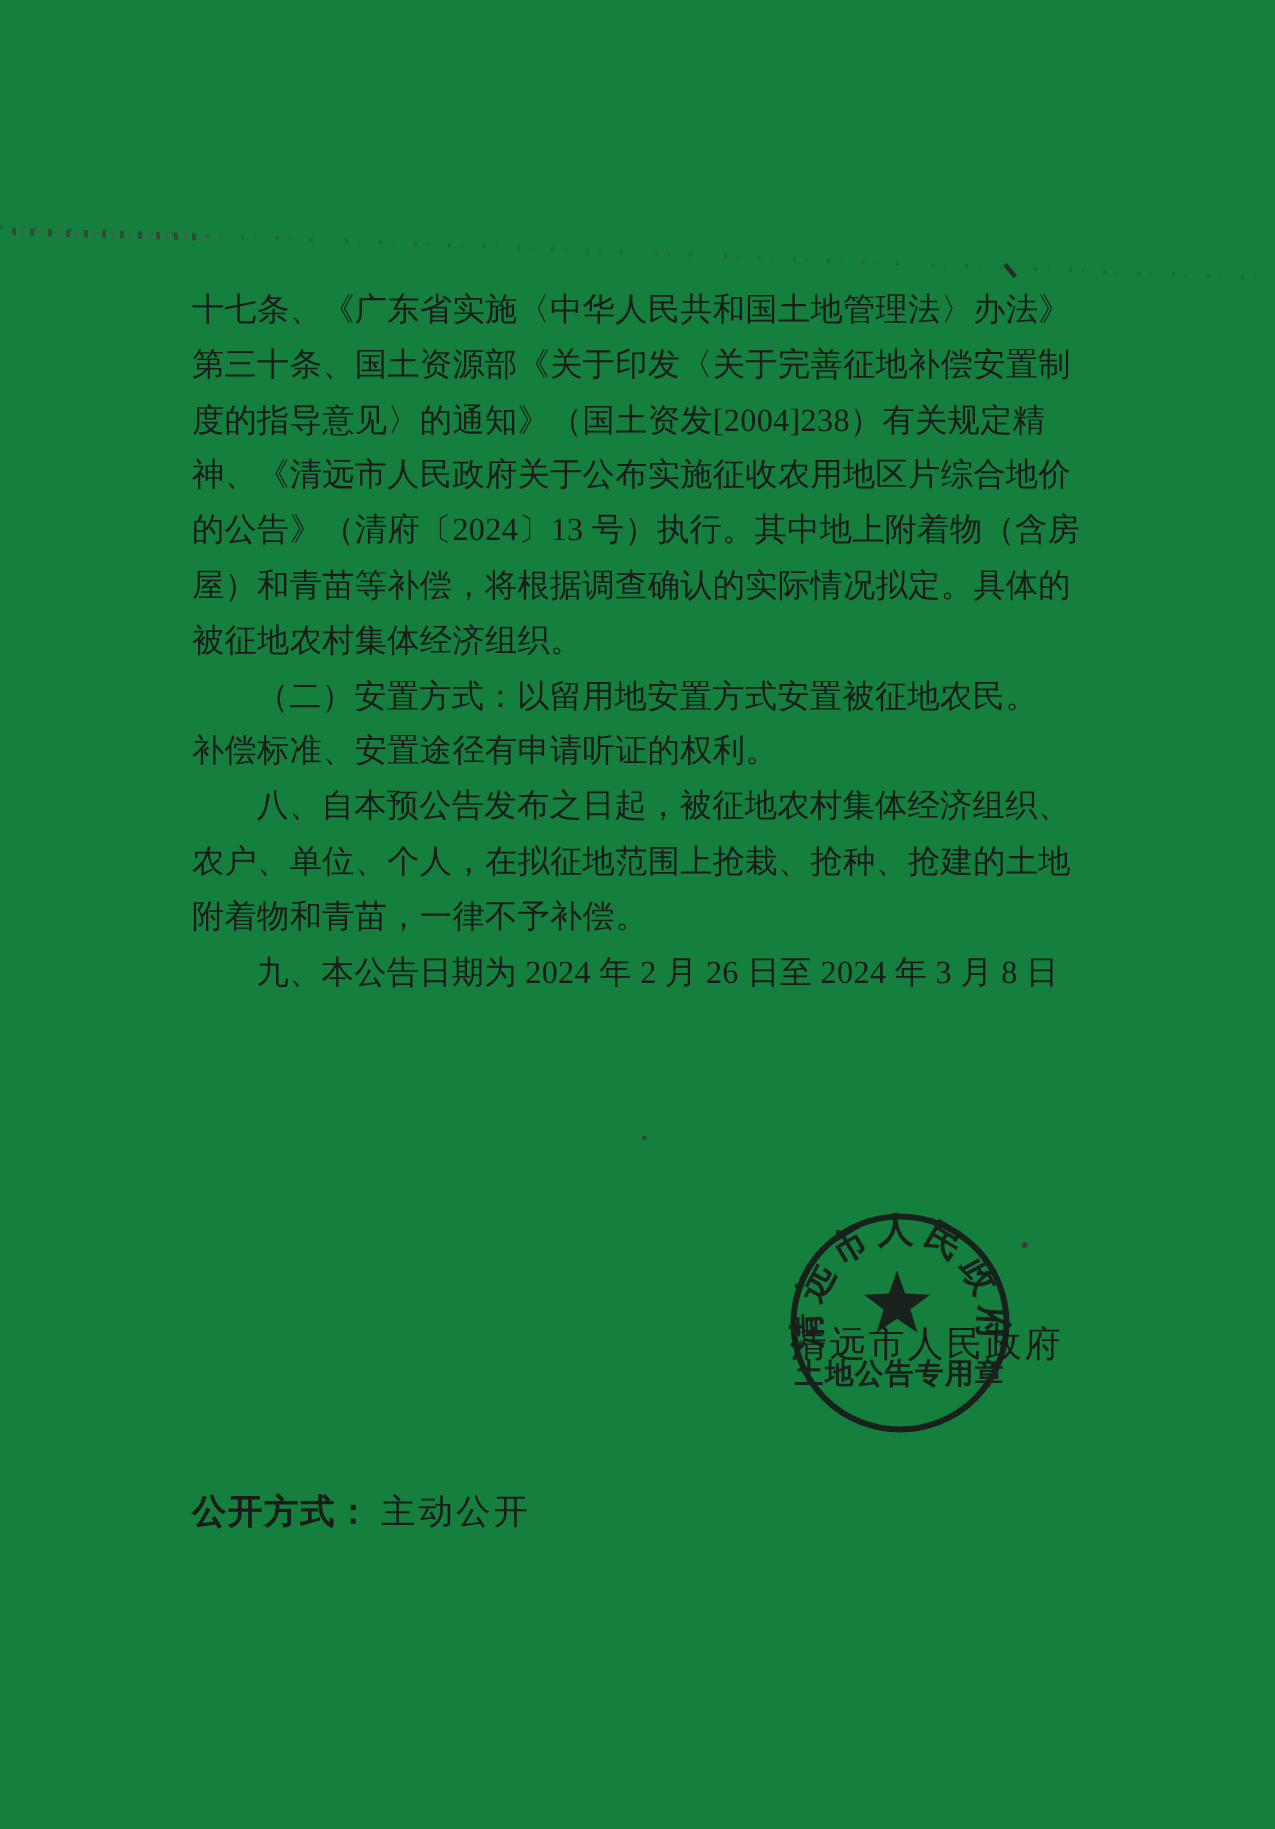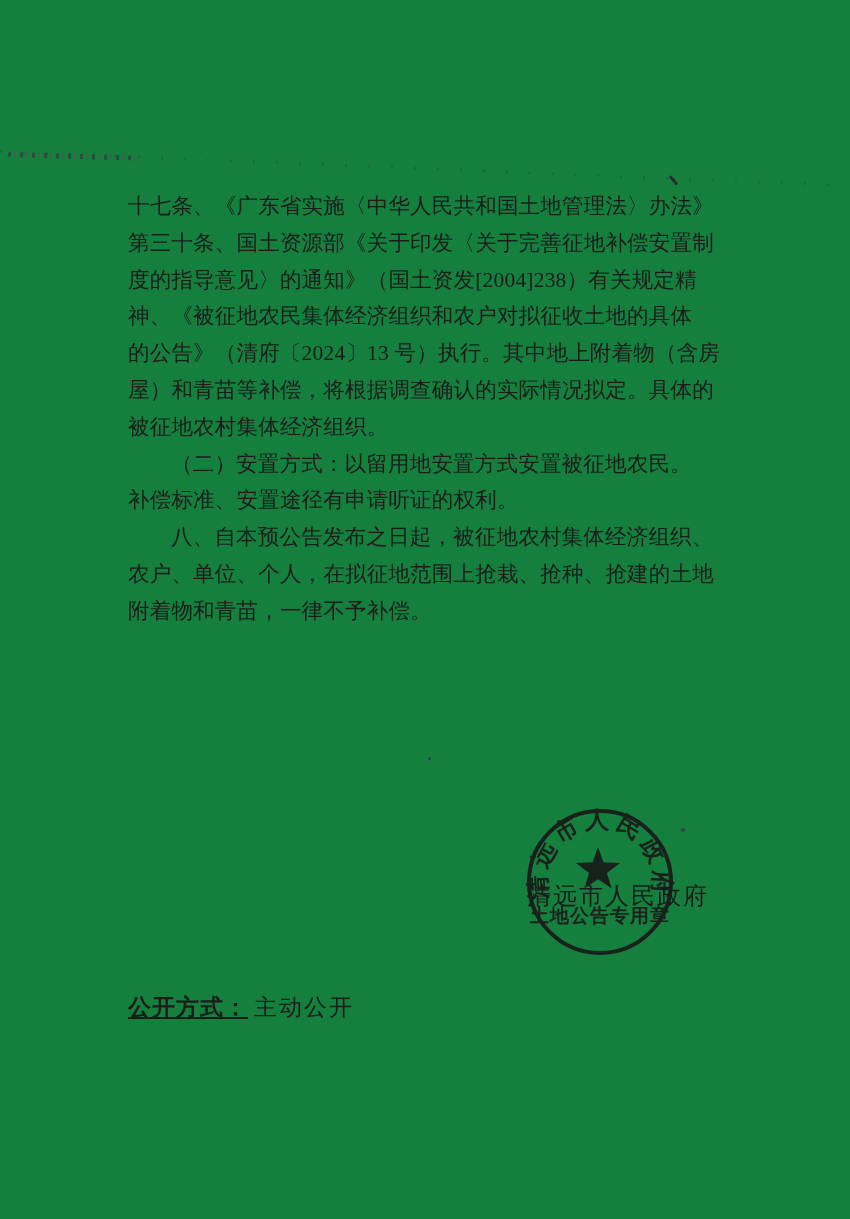--- a/index.html
+++ b/index.html
@@ -67,7 +67,7 @@
     <div class="line">十七条、《广东省实施〈中华人民共和国土地管理法〉办法》</div>
     <div class="line">第三十条、国土资源部《关于印发〈关于完善征地补偿安置制</div>
     <div class="line">度的指导意见〉的通知》（国土资发[2004]238）有关规定精</div>
-    <div class="line">神、《被征地农民集体经济组织和农户对拟征收土地的具体</div>
+    <div class="line">神、《清远市人民政府关于公布实施征收农用地区片综合地价</div>
     <div class="line">的公告》（清府〔2024〕13 号）执行。其中地上附着物（含房</div>
     <div class="line">屋）和青苗等补偿，将根据调查确认的实际情况拟定。具体的</div>
     <div class="line">被征地农村集体经济组织。</div>

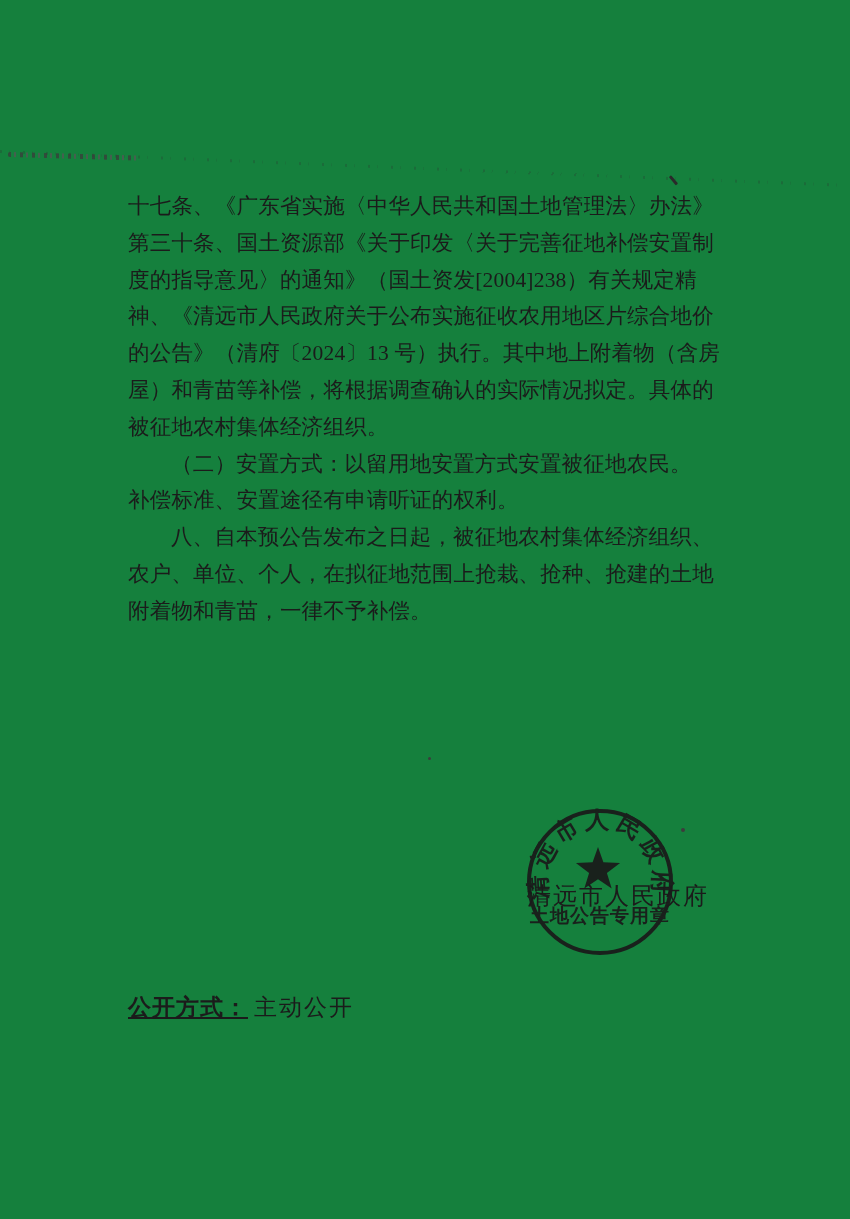--- a/index.html
+++ b/index.html
@@ -76,6 +76,7 @@
     <div class="line indent">八、自本预公告发布之日起，被征地农村集体经济组织、</div>
     <div class="line">农户、单位、个人，在拟征地范围上抢栽、抢种、抢建的土地</div>
     <div class="line">附着物和青苗，一律不予补偿。</div>
+    <div class="line indent">九、本公告日期为 2024 年 2 月 26 日至 2024 年 3 月 8 日</div>
   </div>
 
   <div class="sig-name">清远市人民政府</div>

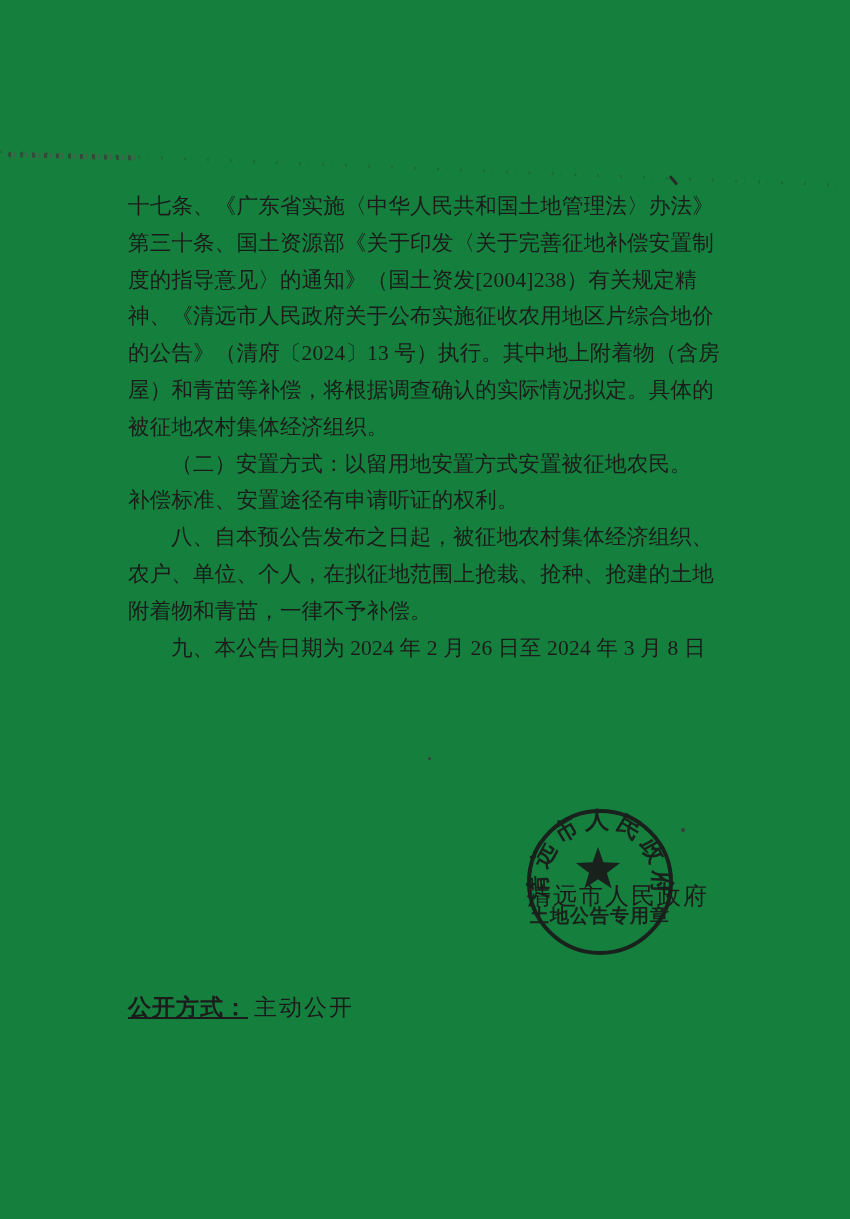--- a/index.html
+++ b/index.html
@@ -28,7 +28,7 @@
   .seal-svg { position:absolute; left:480px; top:795px; opacity:0.93; }
   
   .footer-line { position:absolute; left:128px; top:992px; font-size:23px; white-space:nowrap; }
-  .footer-label { font-family:"Liberation Sans","DejaVu Sans",sans-serif; font-weight:700; letter-spacing:1px;text-decoration:underline; }
+  .footer-label { font-family:"Liberation Sans","DejaVu Sans",sans-serif; font-weight:700; letter-spacing:1px; }
   .footer-value { font-weight:500; letter-spacing:2px; margin-left:6px; }
   
   .streak-long {

